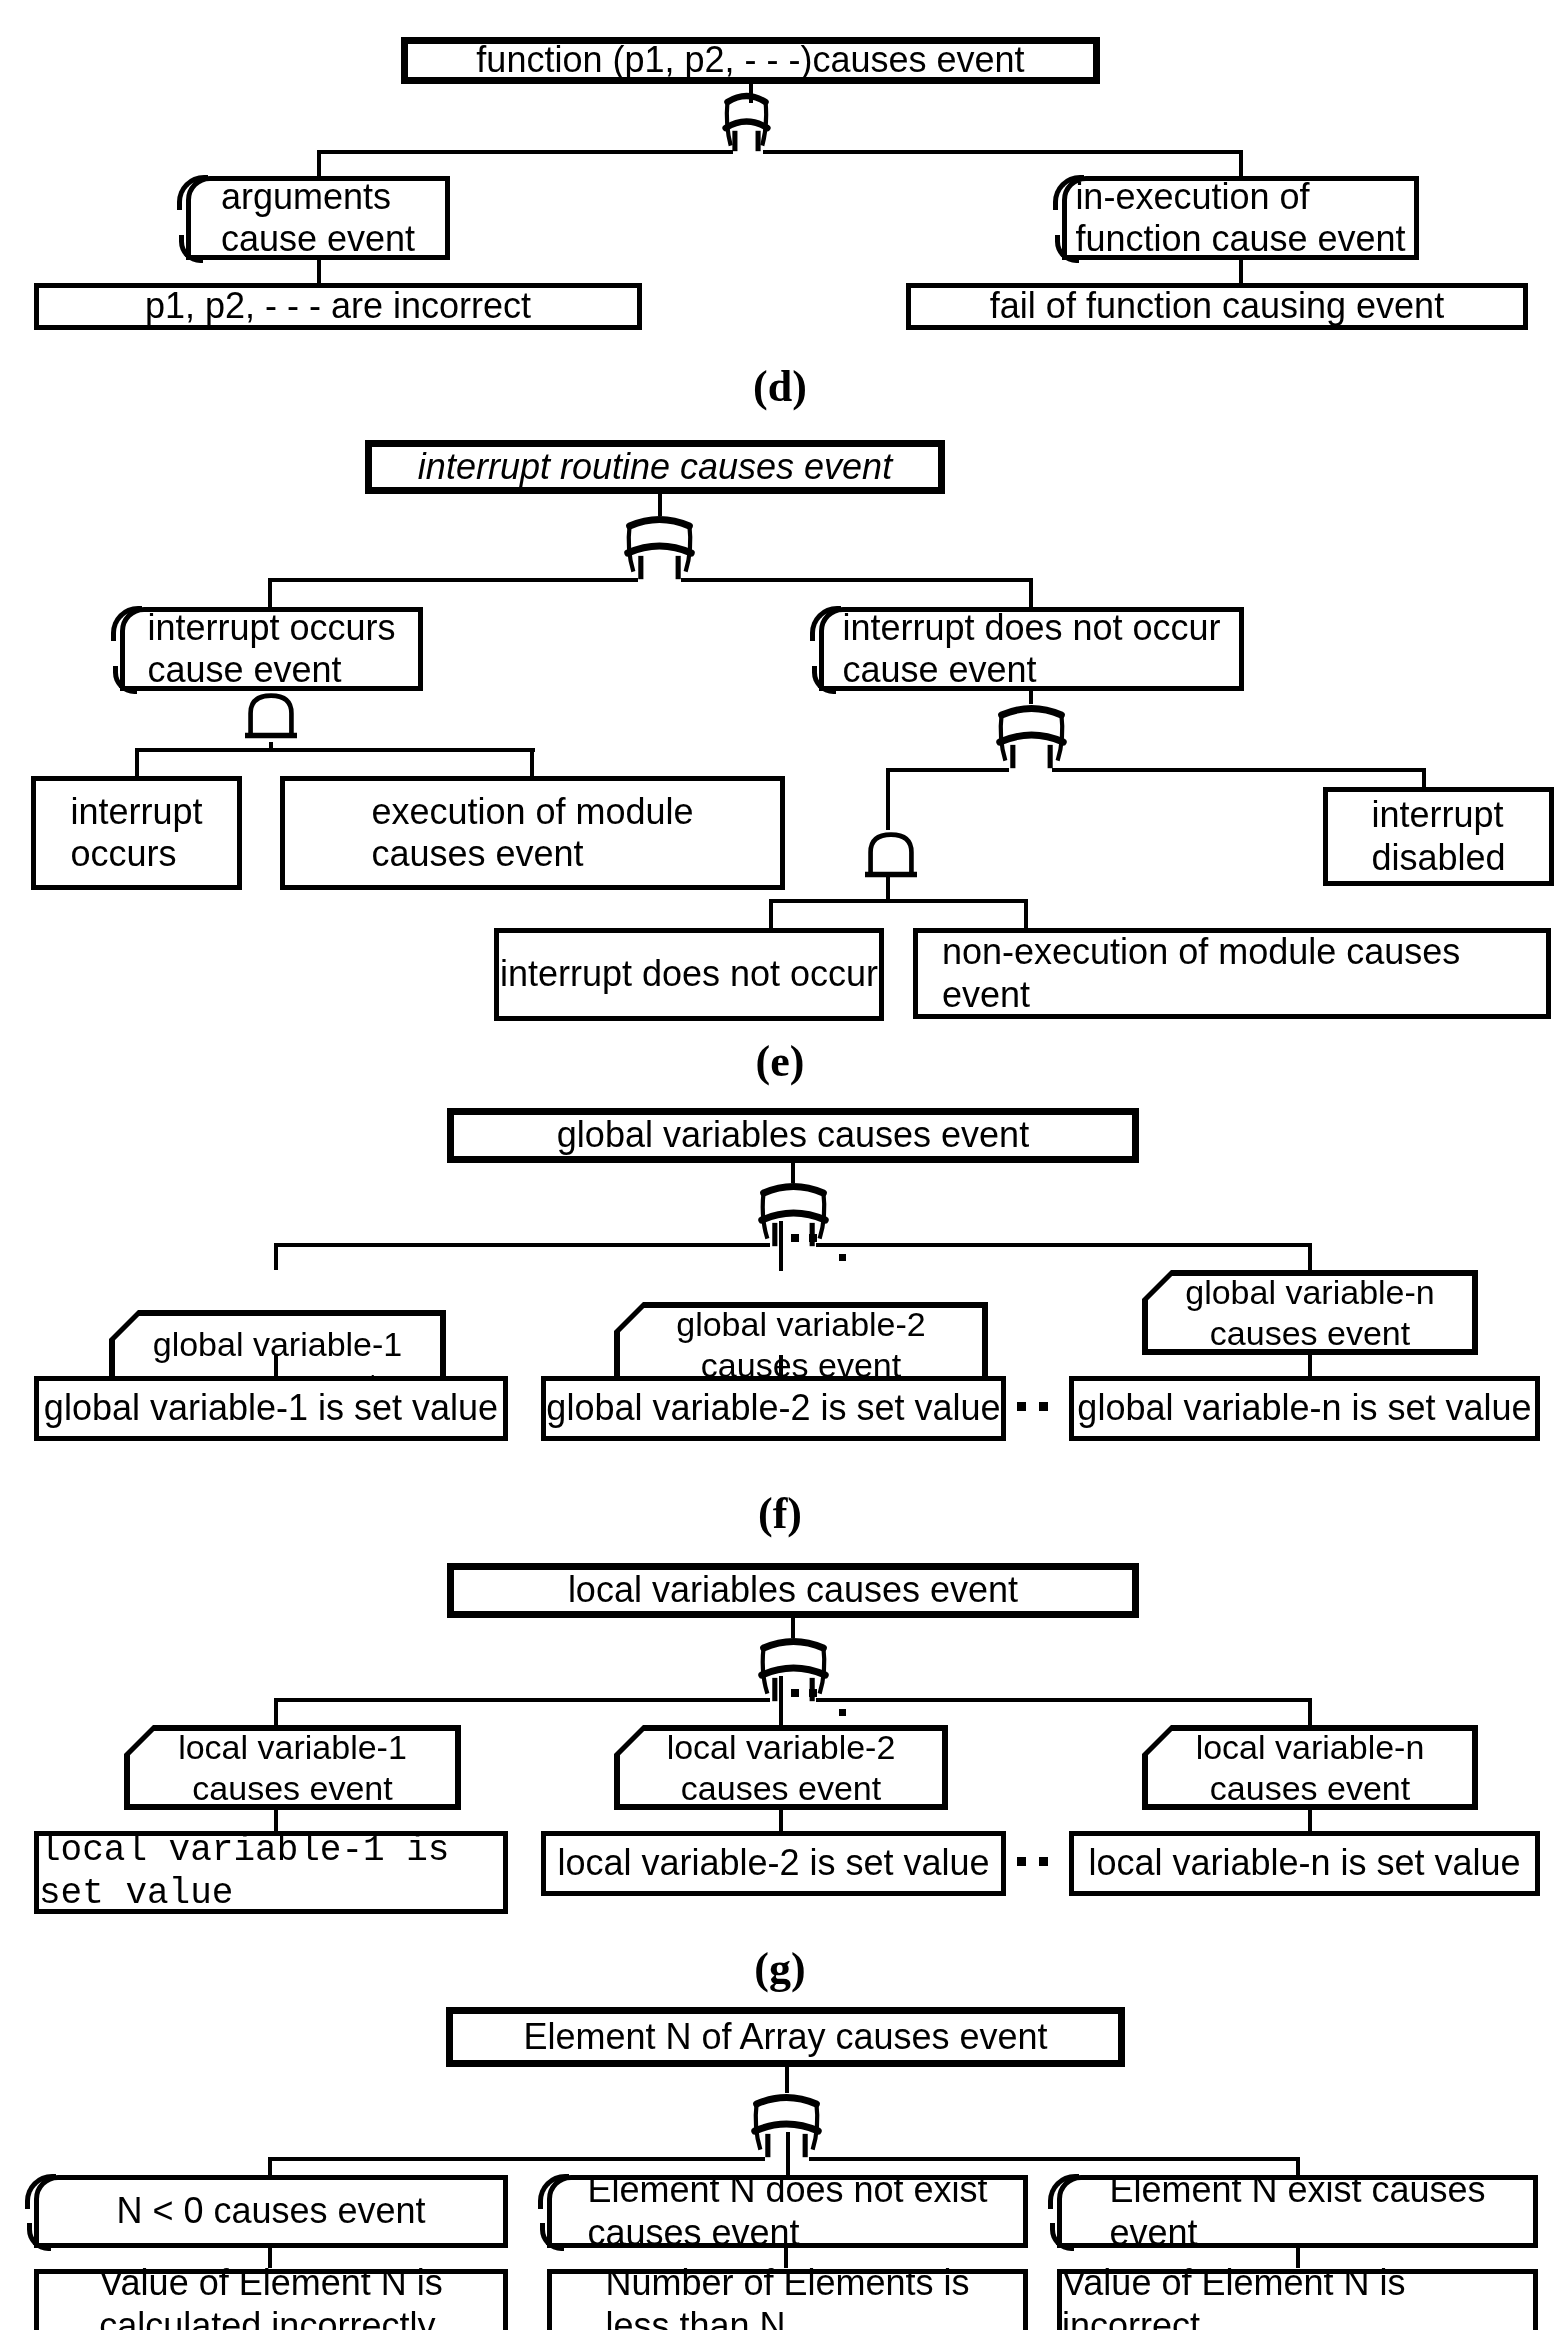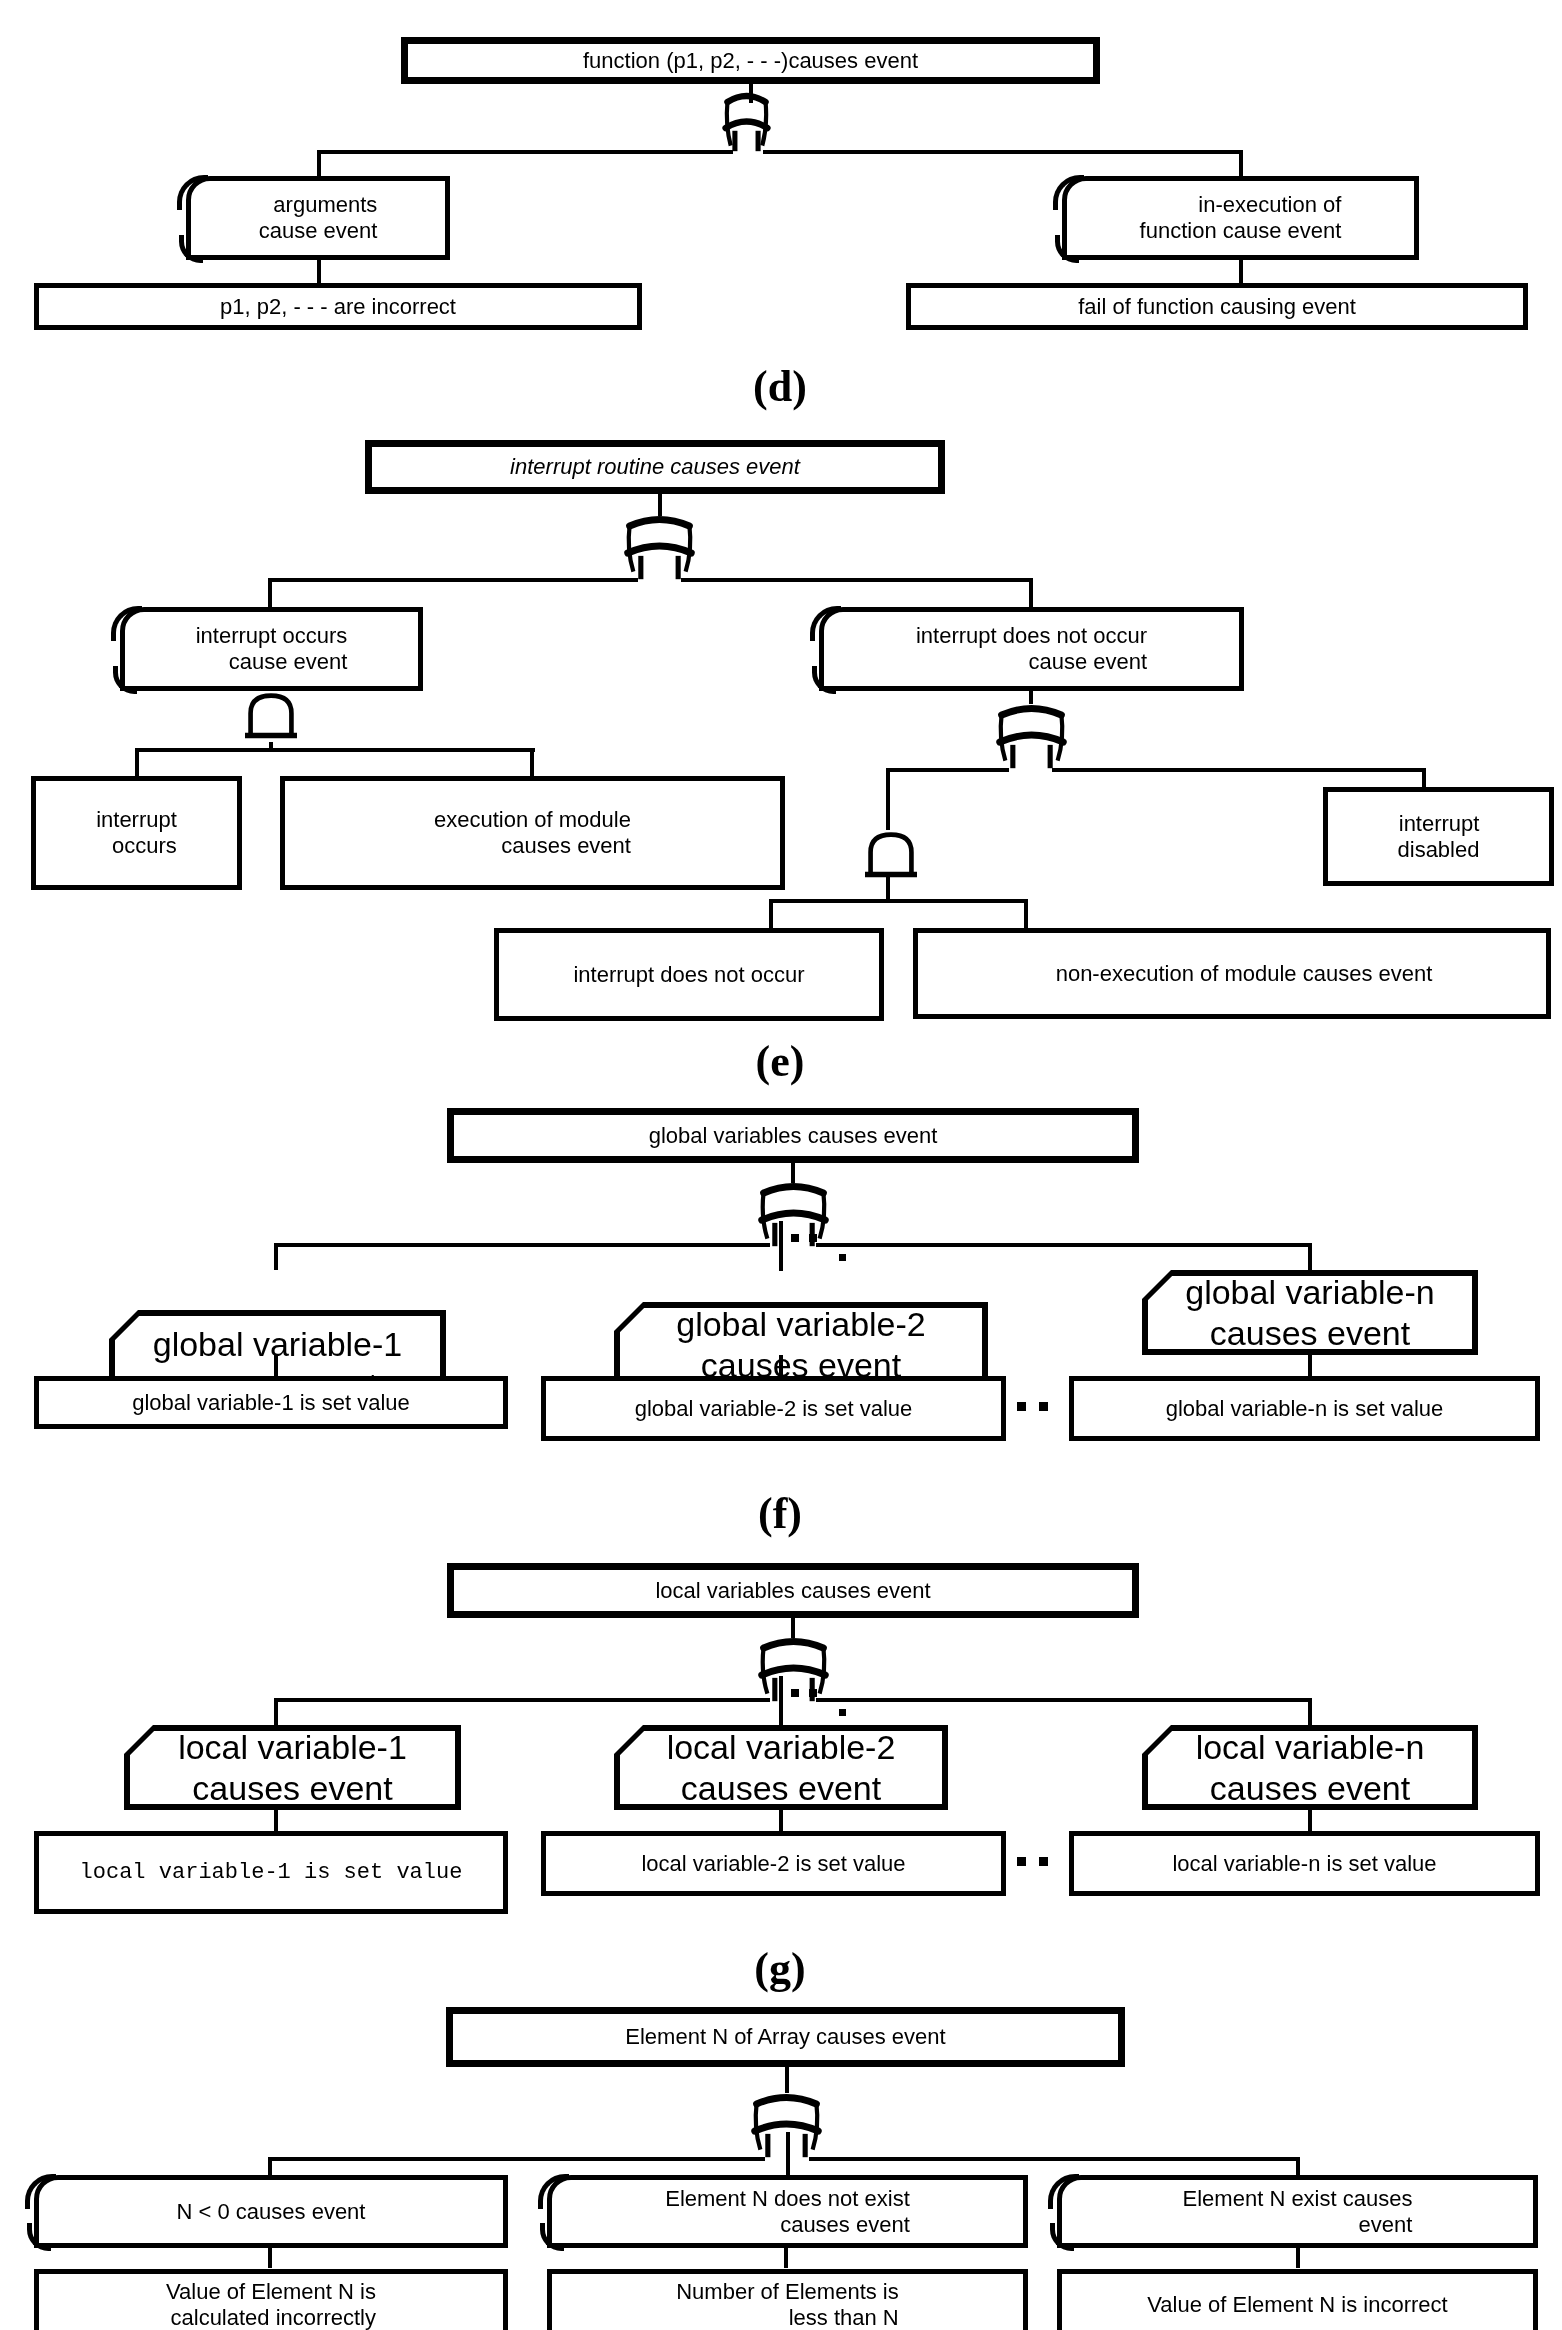--- a/index.html
+++ b/index.html
@@ -6,8 +6,8 @@
   body{width:1562px;height:2430px;position:relative;font-family:"Liberation Sans",sans-serif;color:#000;}
   #canvas{position:absolute;left:0;top:0;width:1562px;height:2430px;background:#fff;overflow:hidden;}
   .box{position:absolute;box-sizing:border-box;border:5.6px solid #000;background:#fff;
-       display:flex;align-items:center;justify-content:center;text-align:right;
-       font-size:22px;line-height:1.18;}
+       display:flex;align-items:center;justify-content:center;text-align:left;
+       font-size:36px;line-height:1.18;}
   .box span,.flap span{white-space:pre-line;}
   .thick{border-width:7px;}
   .flap{border-top-left-radius:24px;}

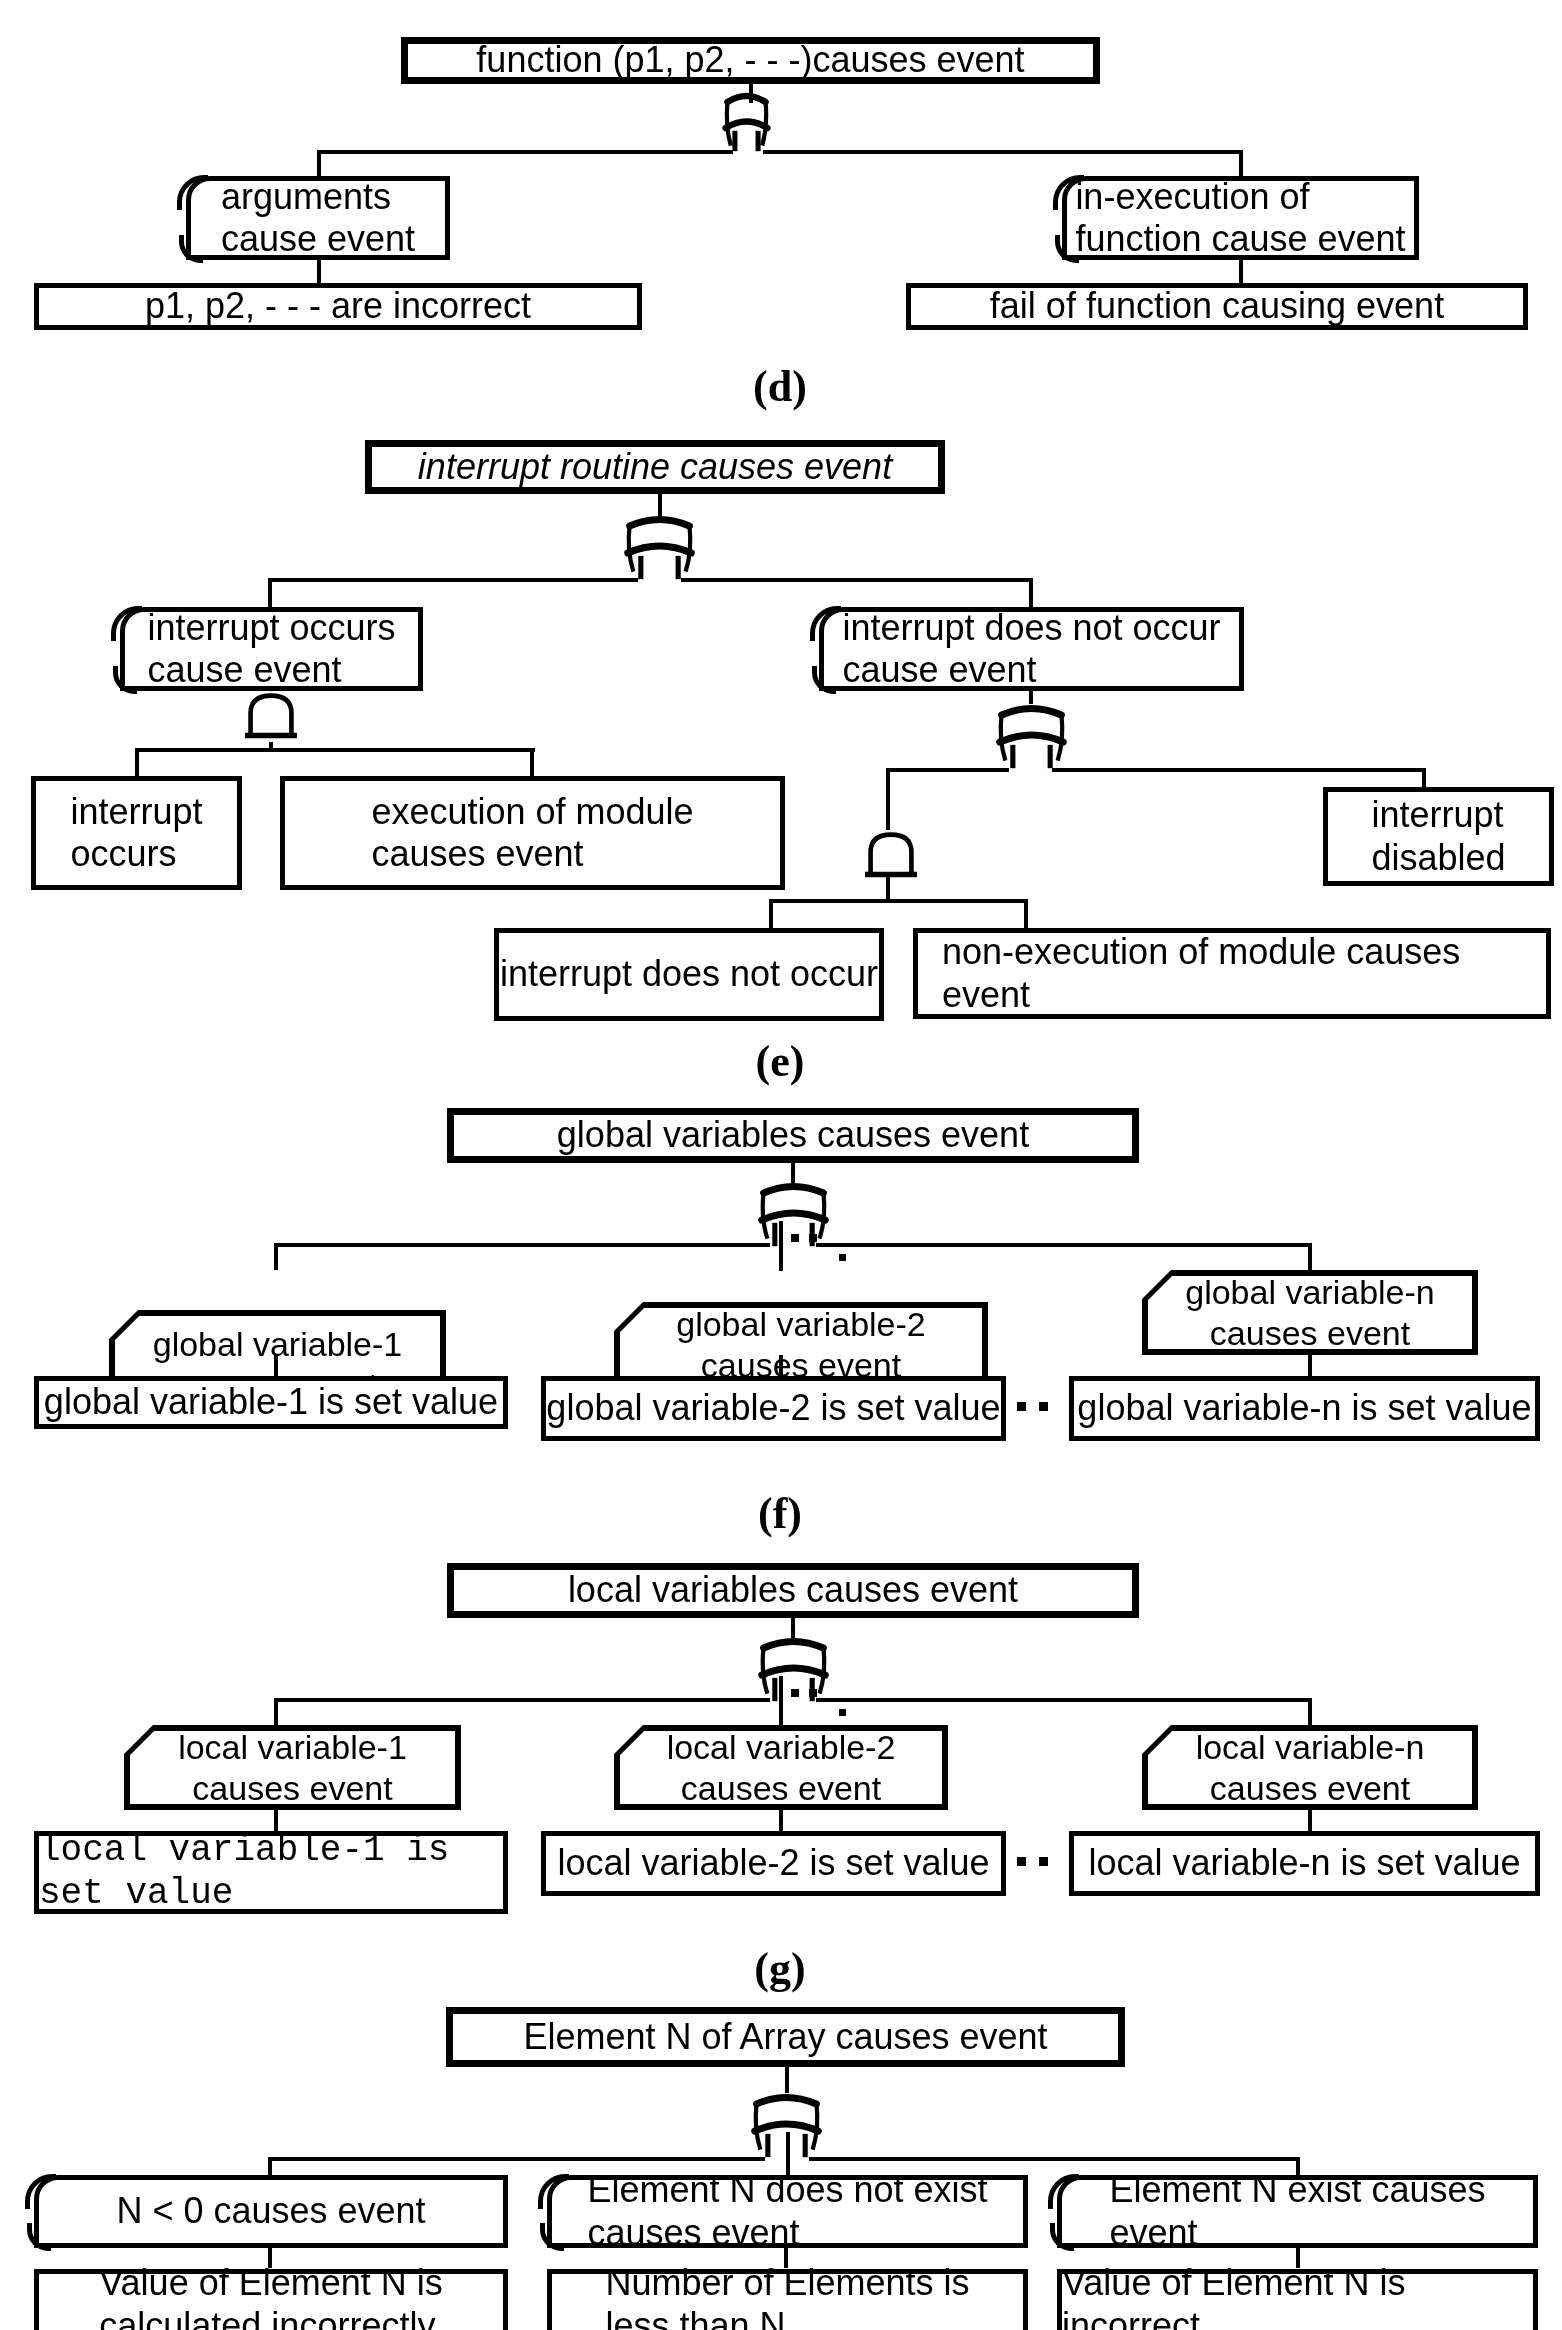--- a/index.html
+++ b/index.html
@@ -181,7 +181,7 @@
     <div class="vline" style="left:274px;top:1355px;width:3.7px;height:21px;"></div>
     <div class="vline" style="left:779px;top:1355px;width:3.7px;height:21px;"></div>
     <div class="vline" style="left:1308px;top:1355px;width:3.7px;height:21px;"></div>
-    <div class="box" style="left:34px;top:1376px;width:474px;height:53px;">
+    <div class="box" style="left:34px;top:1376px;width:474px;height:65px;">
         <span>global variable-1 is set value</span>
       </div>
     <div class="box" style="left:541px;top:1376px;width:465px;height:65px;">

